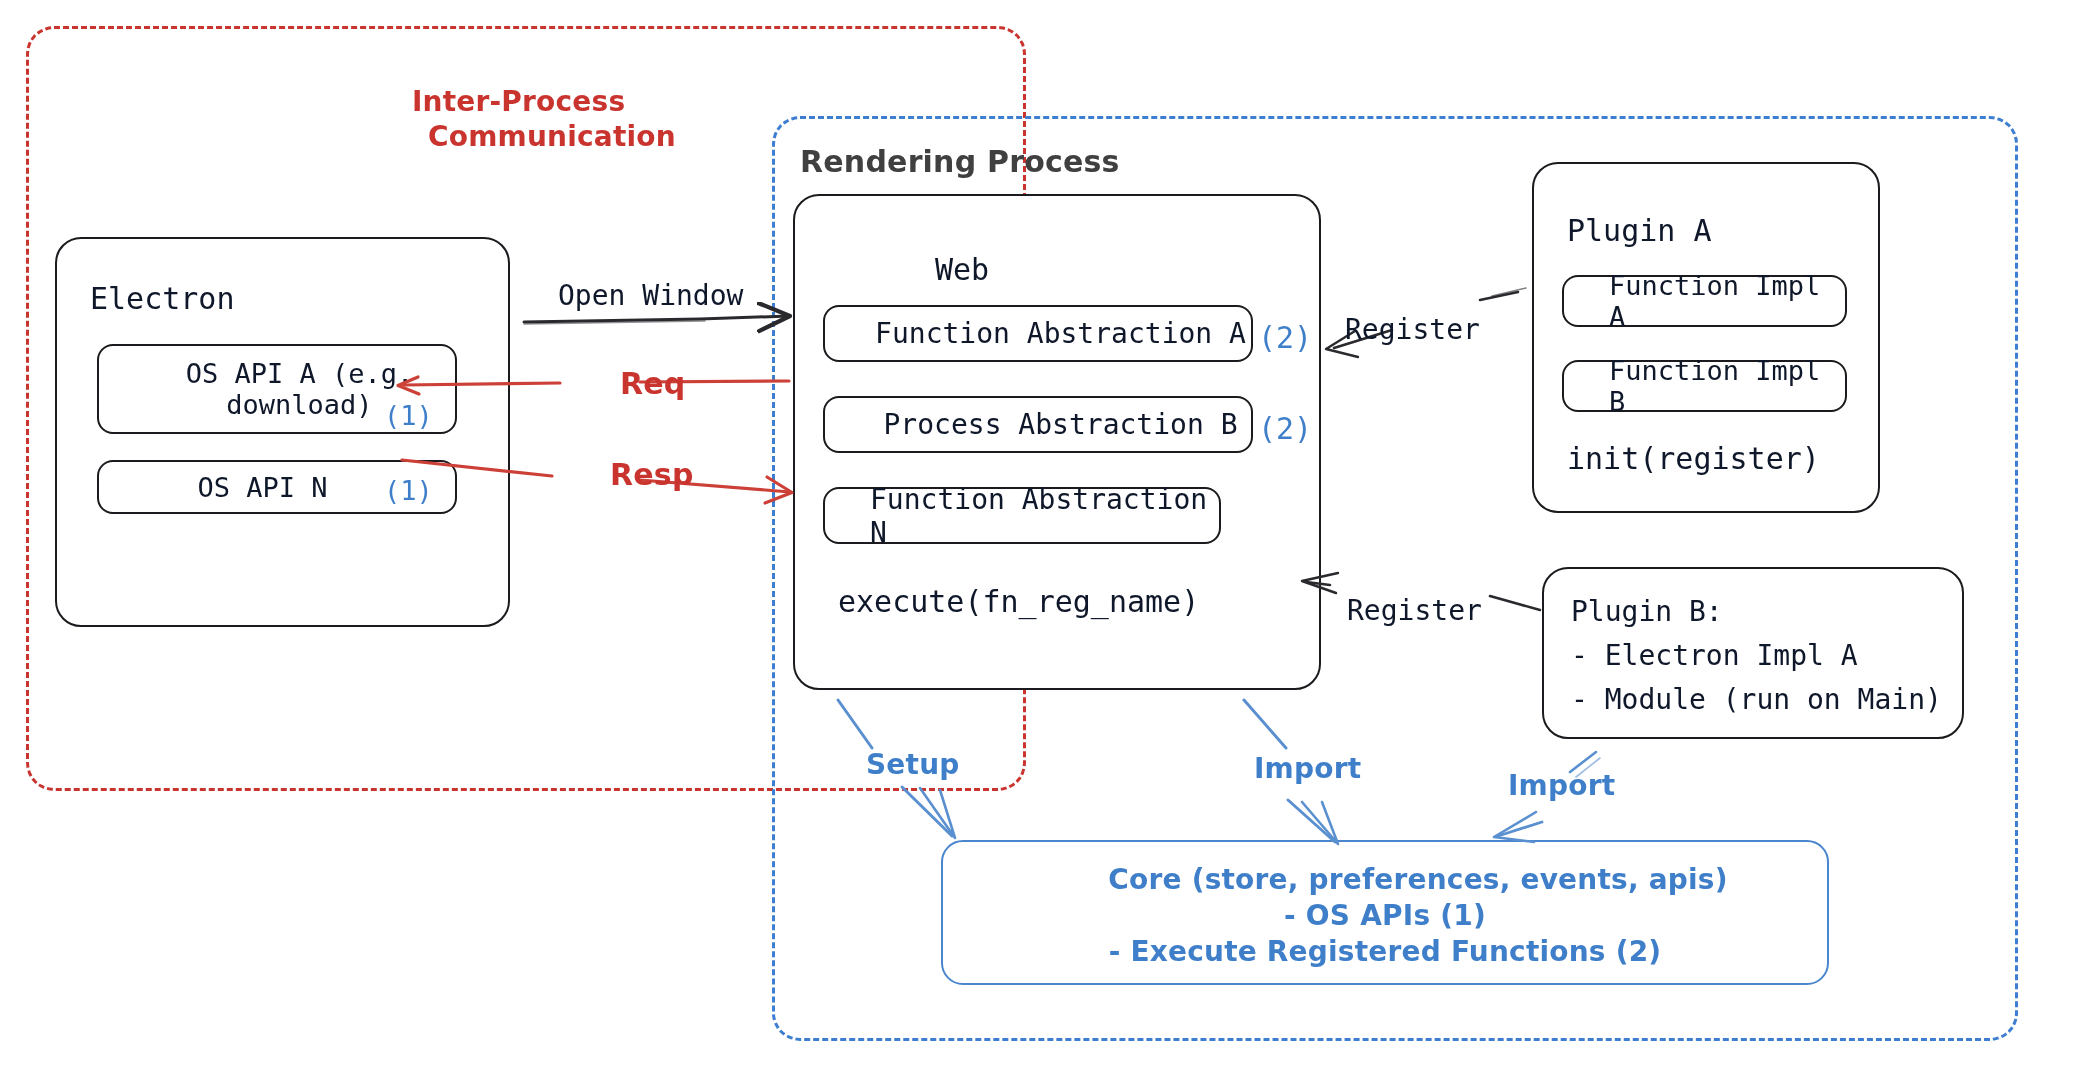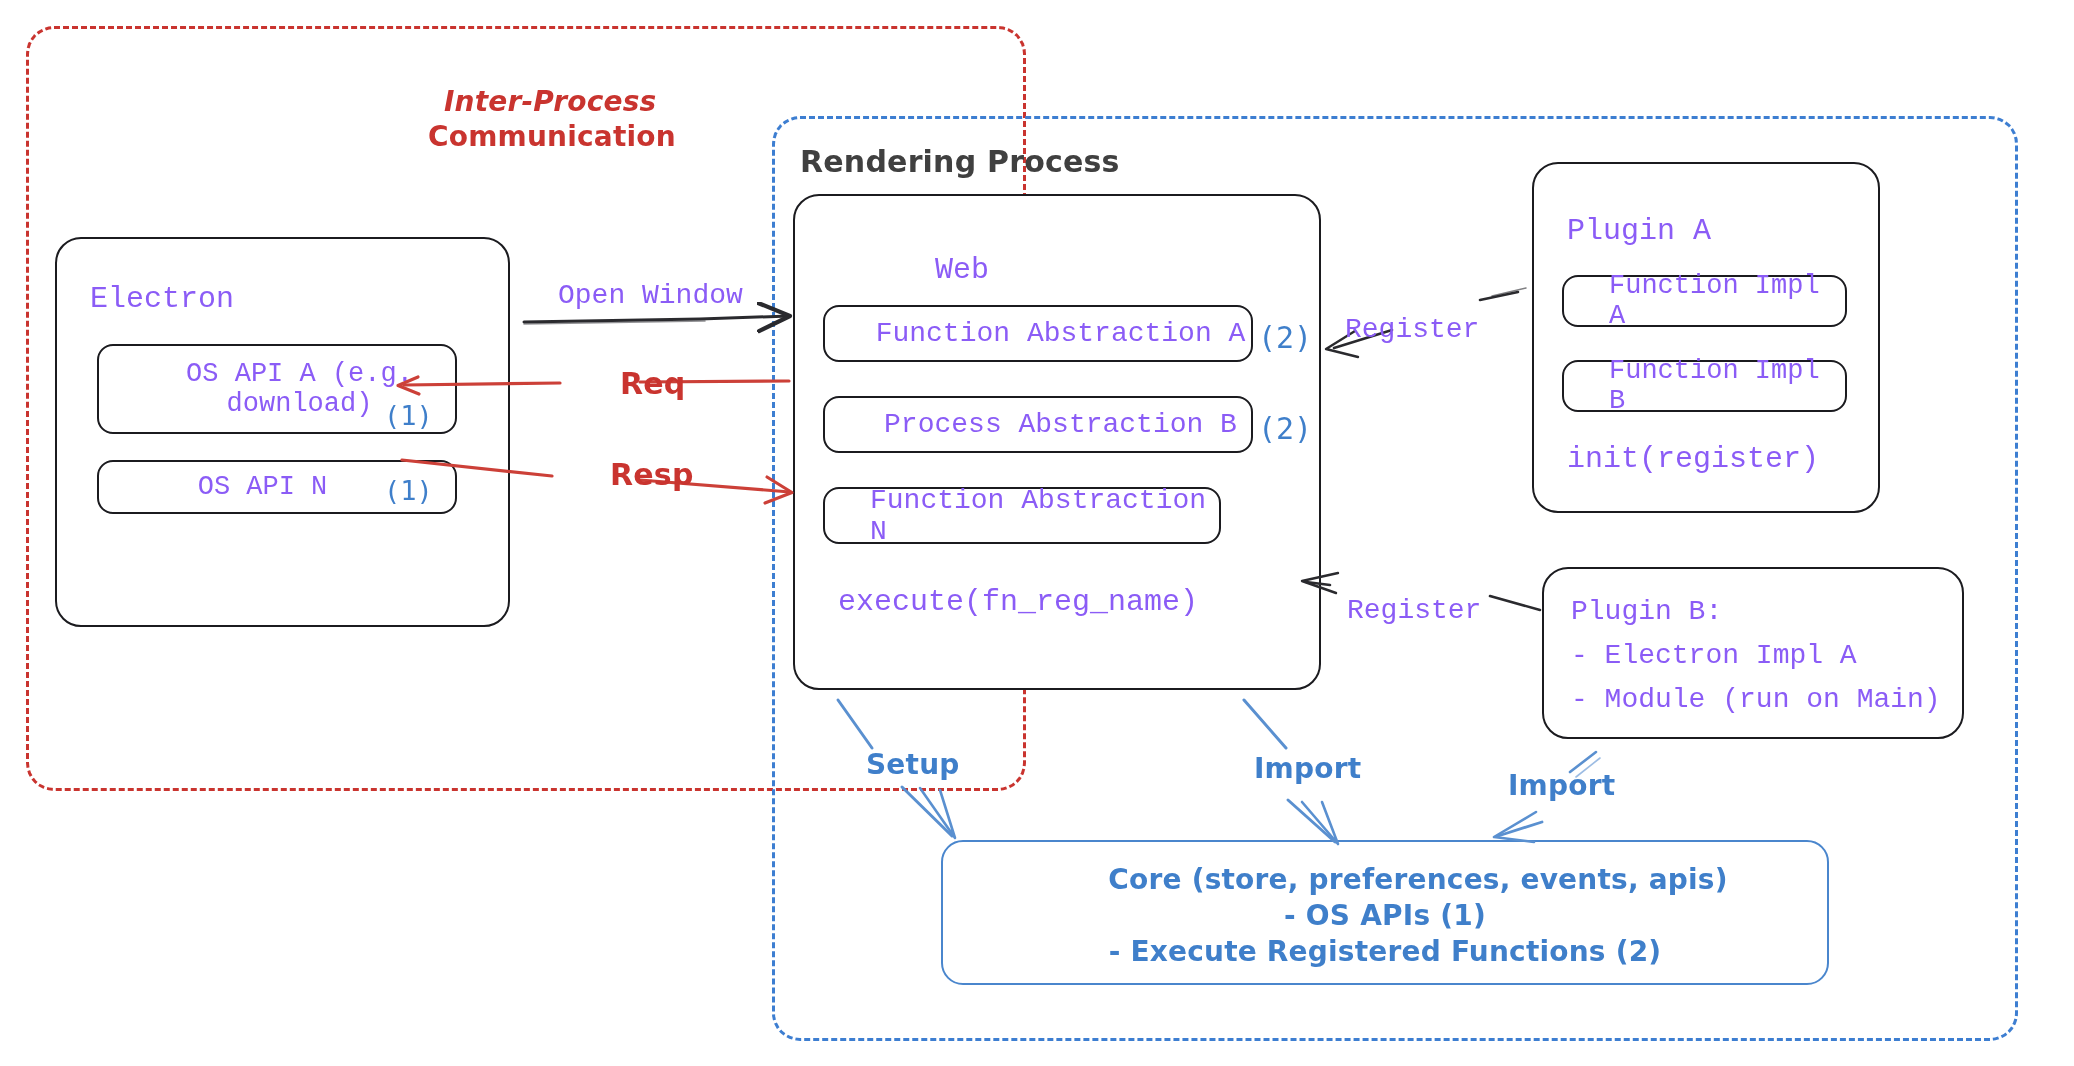--- a/index.html
+++ b/index.html
@@ -46,7 +46,7 @@
 
   <div class="abs dash dash-blue" style="left:772px;top:116px;width:1246px;height:925px;"></div>
 
-  <div class="t hand f28 c-red" style="left:444px;top:84px;font-style:italic;">Inter-Process</div>
+  <div class="t hand f28 c-red" style="left:412px;top:84px;">Inter-Process</div>
   <div class="t hand f28 c-red" style="left:428px;top:119px;">Communication</div>
 
   <div class="t hand f30 c-blue" style="left:800px;top:143px;">Rendering Process</div>

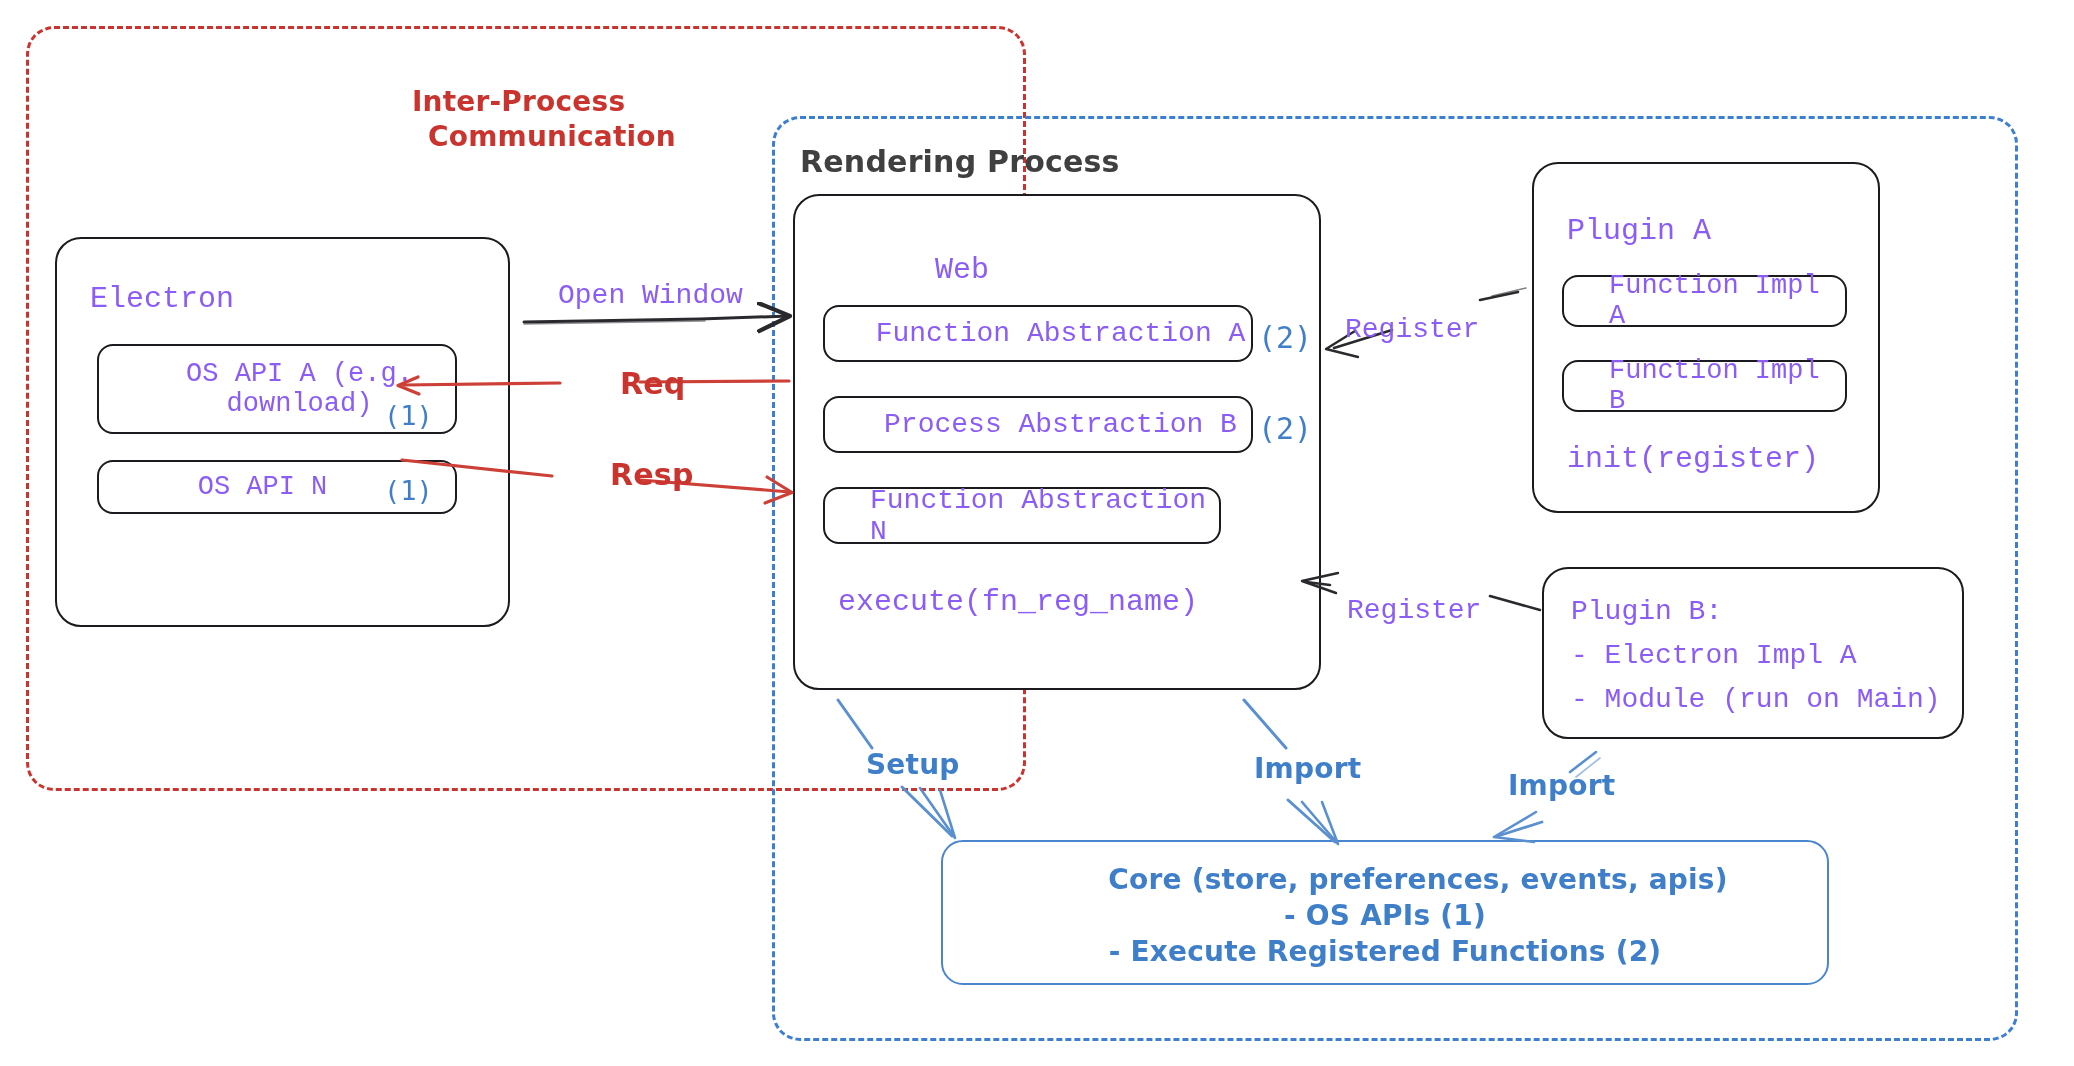--- a/index.html
+++ b/index.html
@@ -24,7 +24,7 @@
   .mono{font-family:"DejaVu Sans Mono","Liberation Mono",monospace;}
   .hand{font-family:"DejaVu Sans","Liberation Sans",sans-serif;font-weight:700;letter-spacing:.2px;}
   .ctr{text-align:center;}
-  .c-dark{color:#8b5cf6;font-family:Liberation Mono, monospace;}
+  .c-dark{color:#0f172a;}
   .c-red{color:#c9342f;}
   .c-blue{color:#404040;}
   .c-blue2{color:#3f7fca;}

